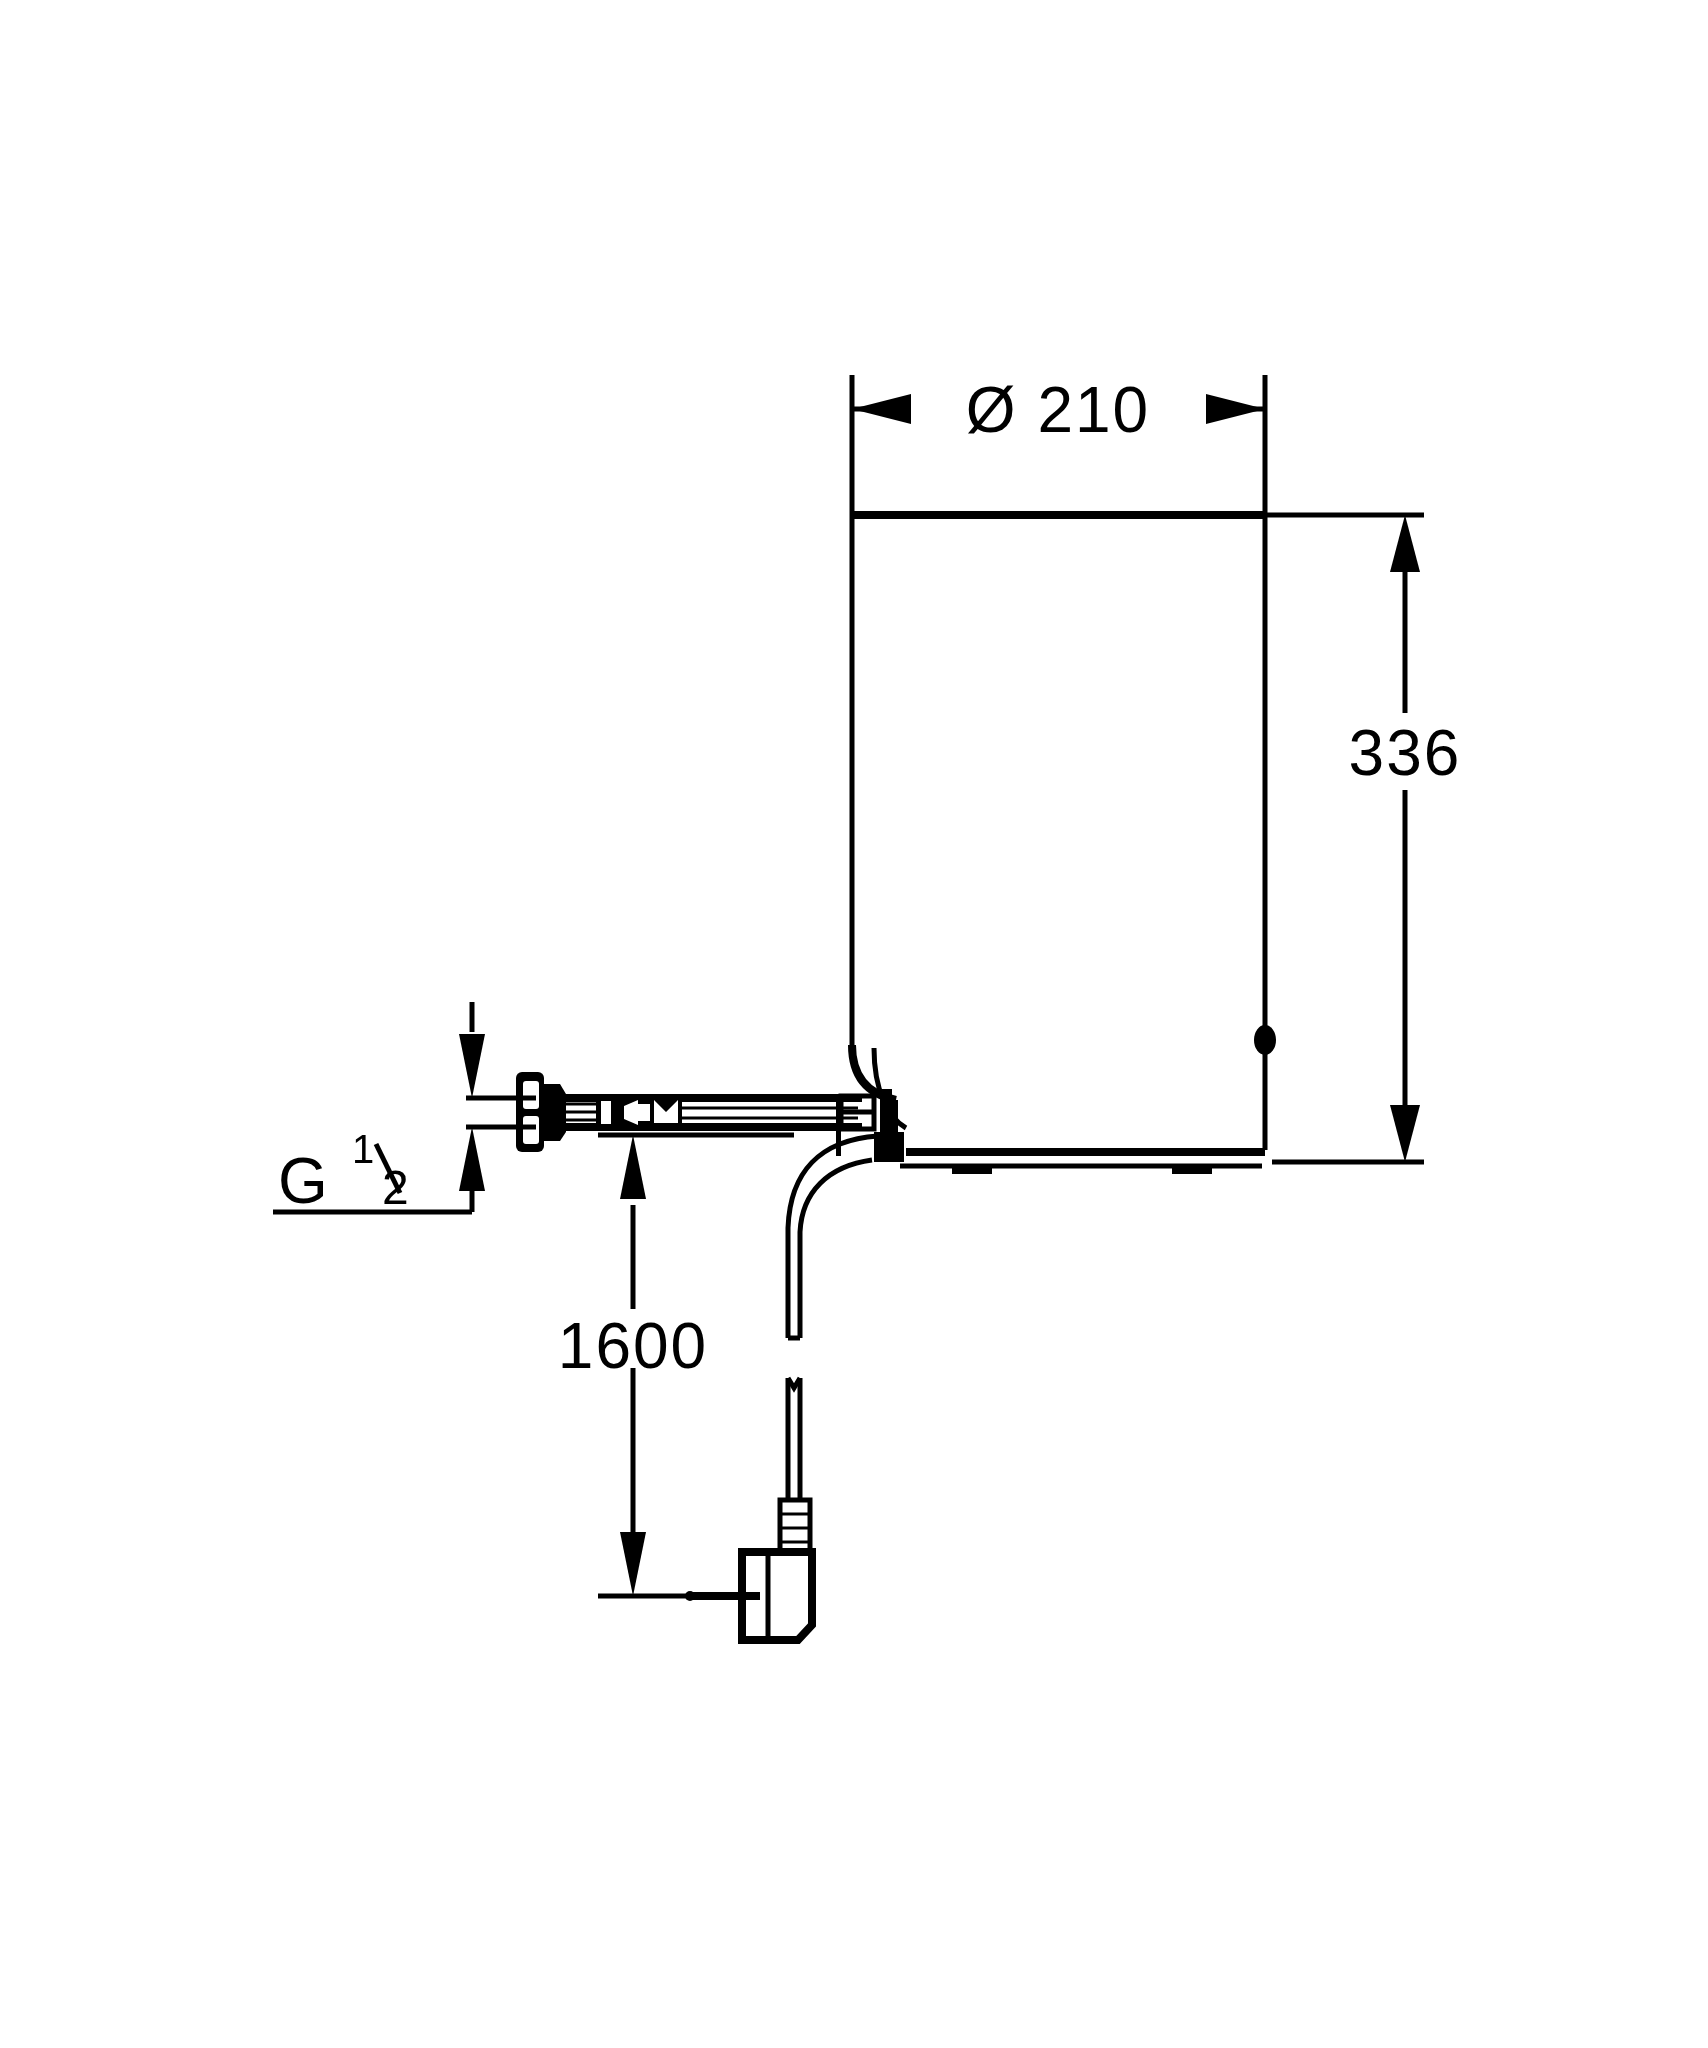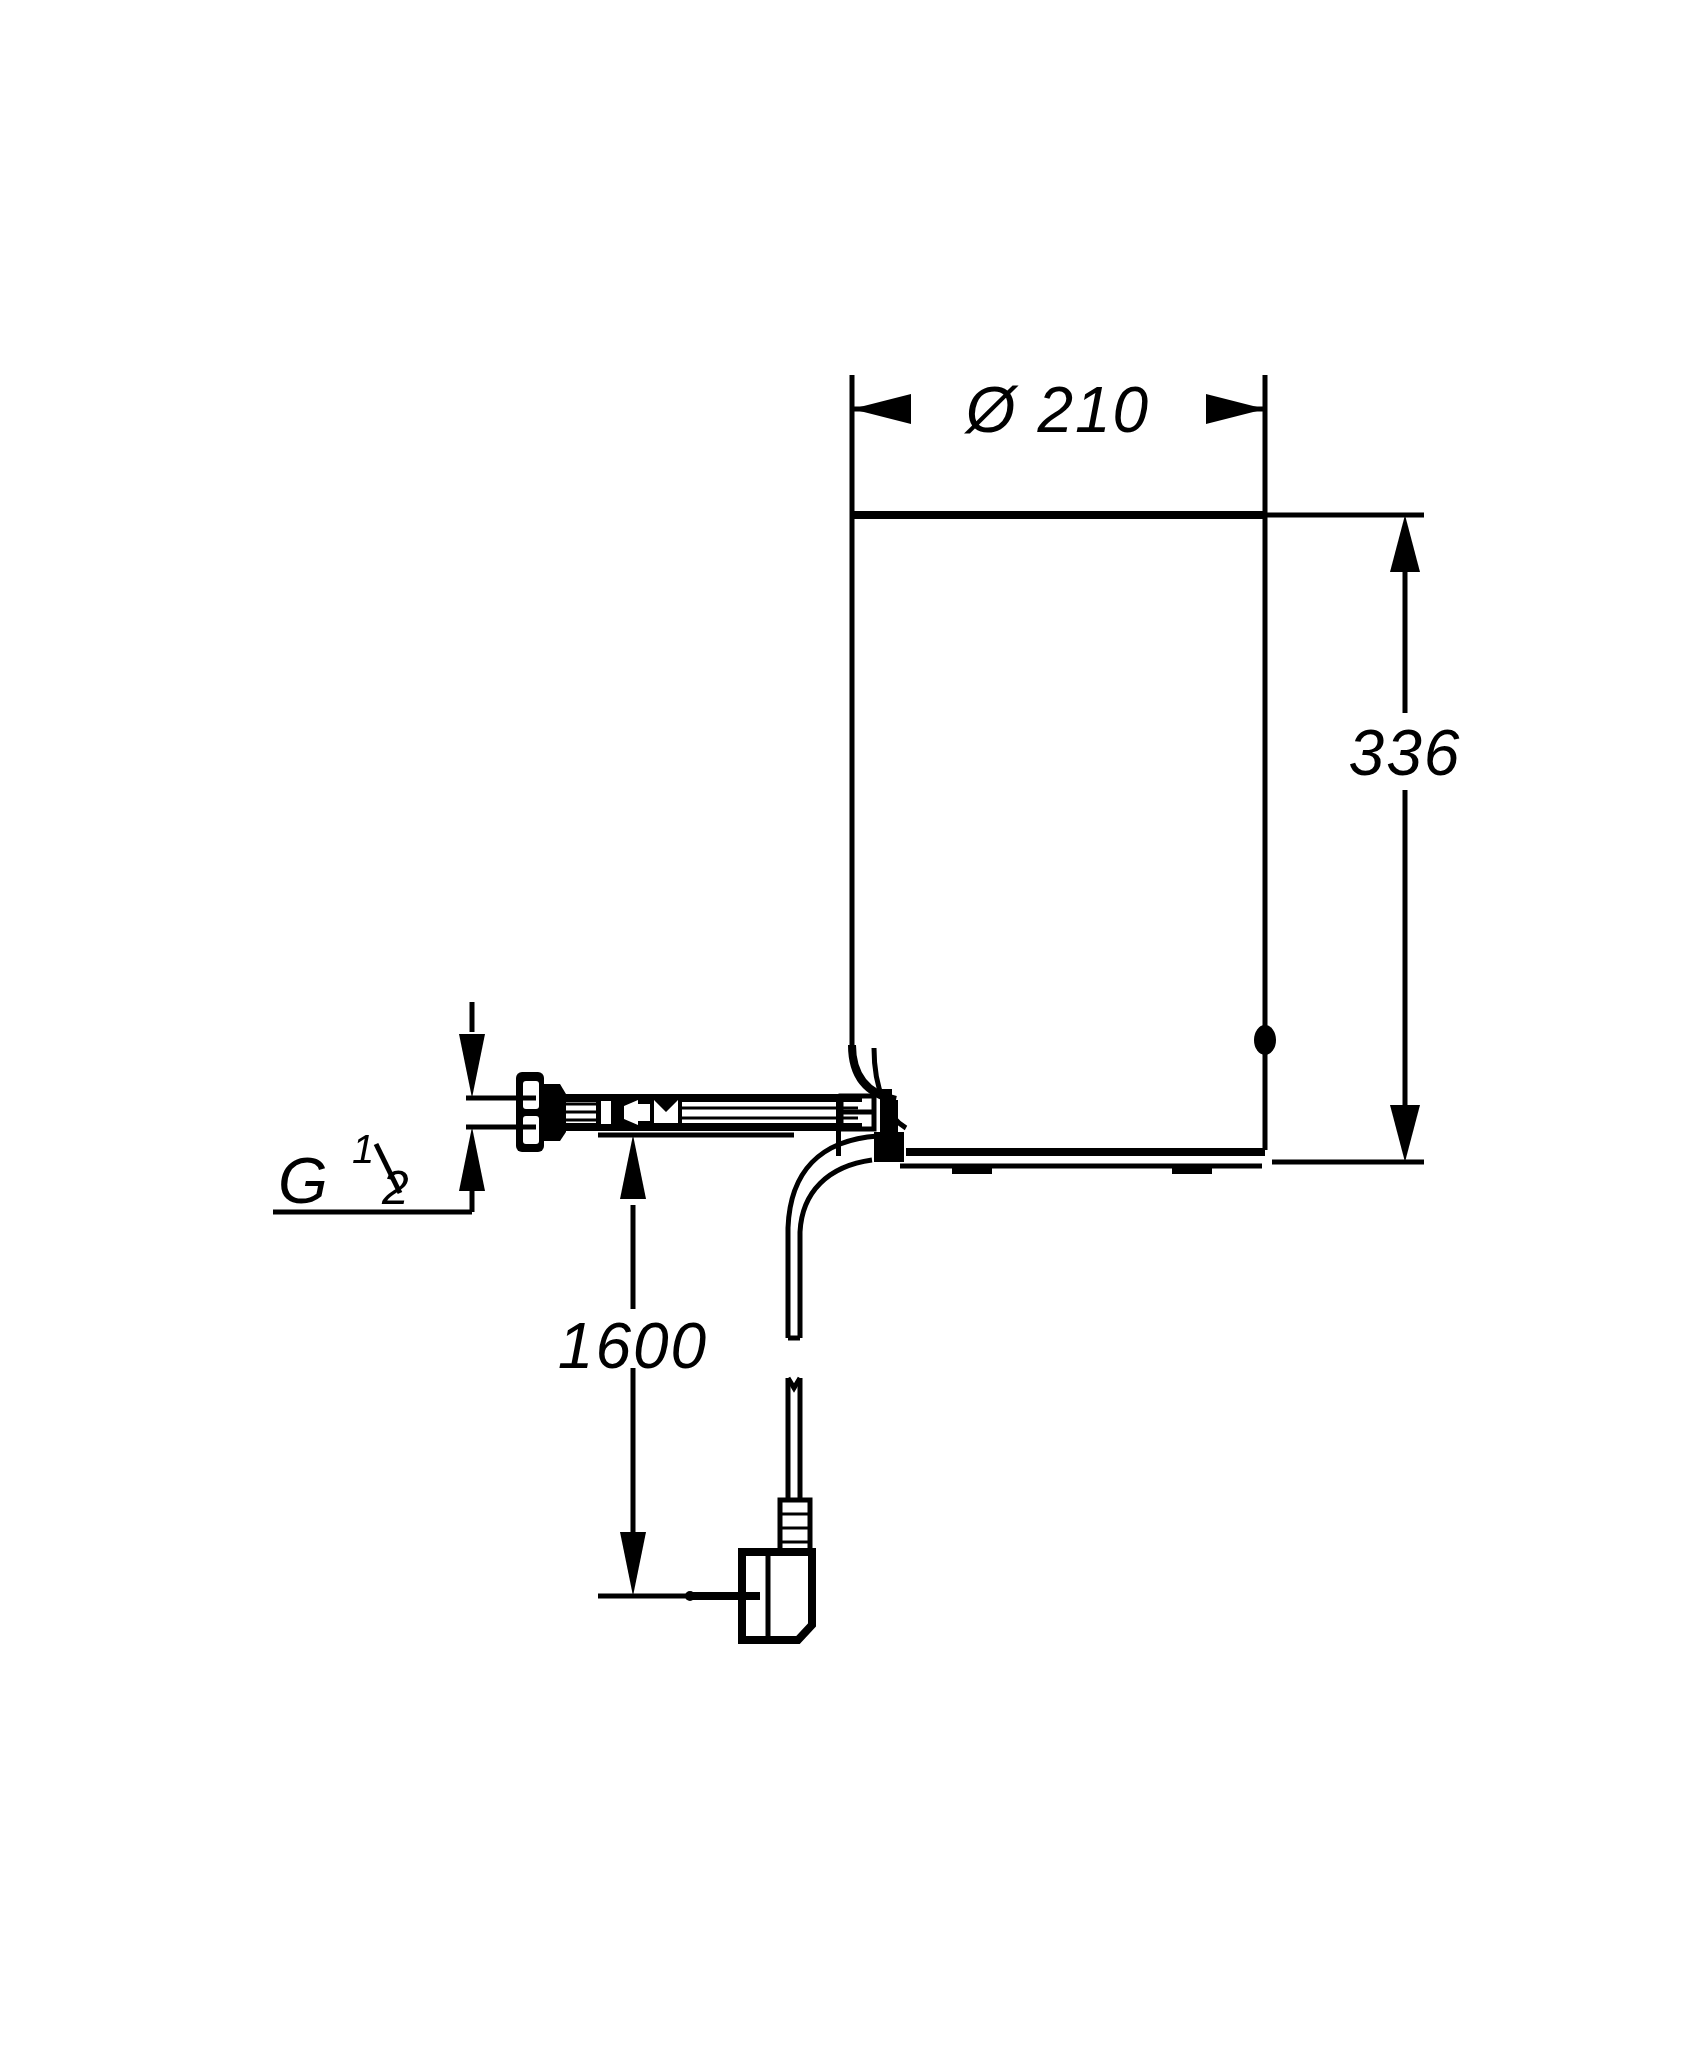--- a/index.html
+++ b/index.html
@@ -19,7 +19,6 @@
     width: 1708px;
     height: 2048px;
     background: #ffffff;
-    font-style: italic;
   }
   svg.drawing-canvas {
     position: absolute;

